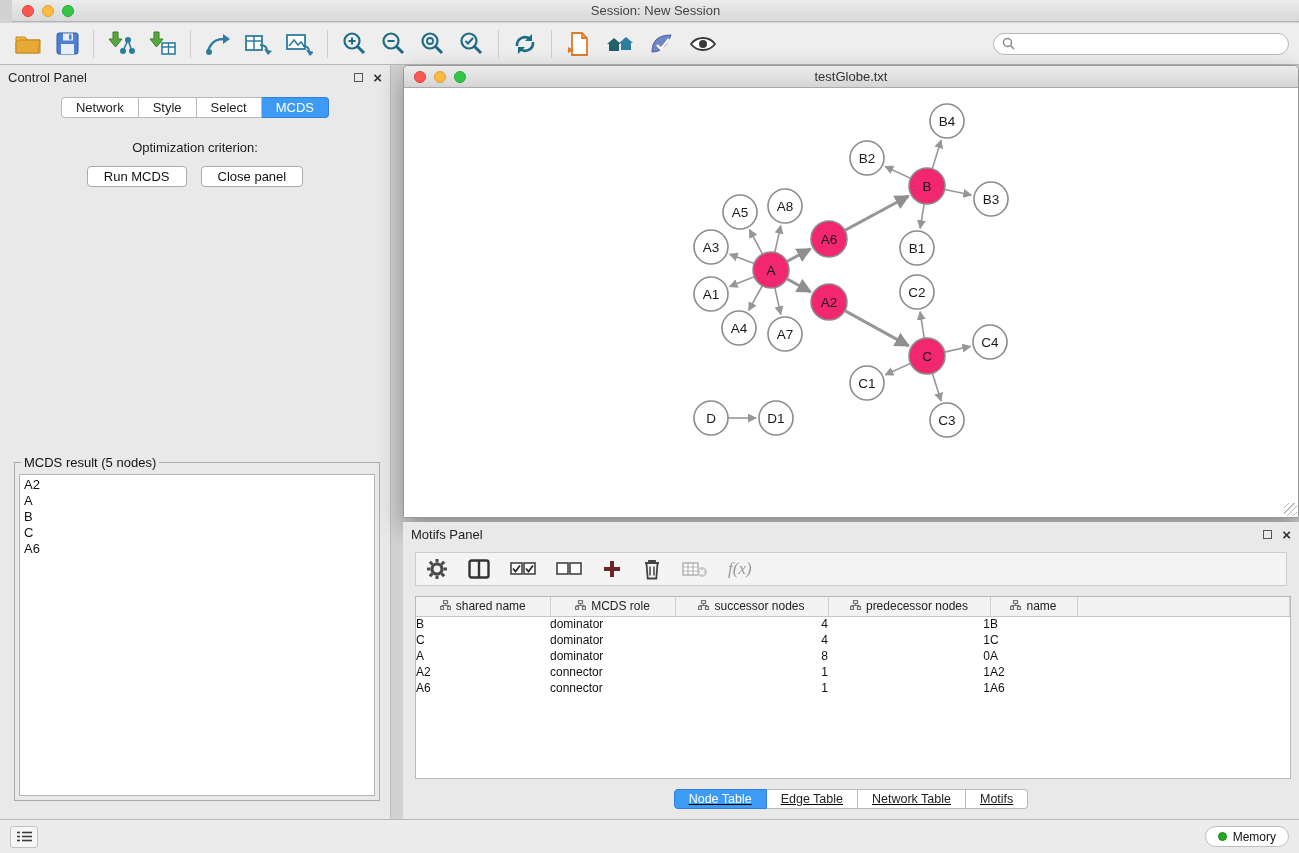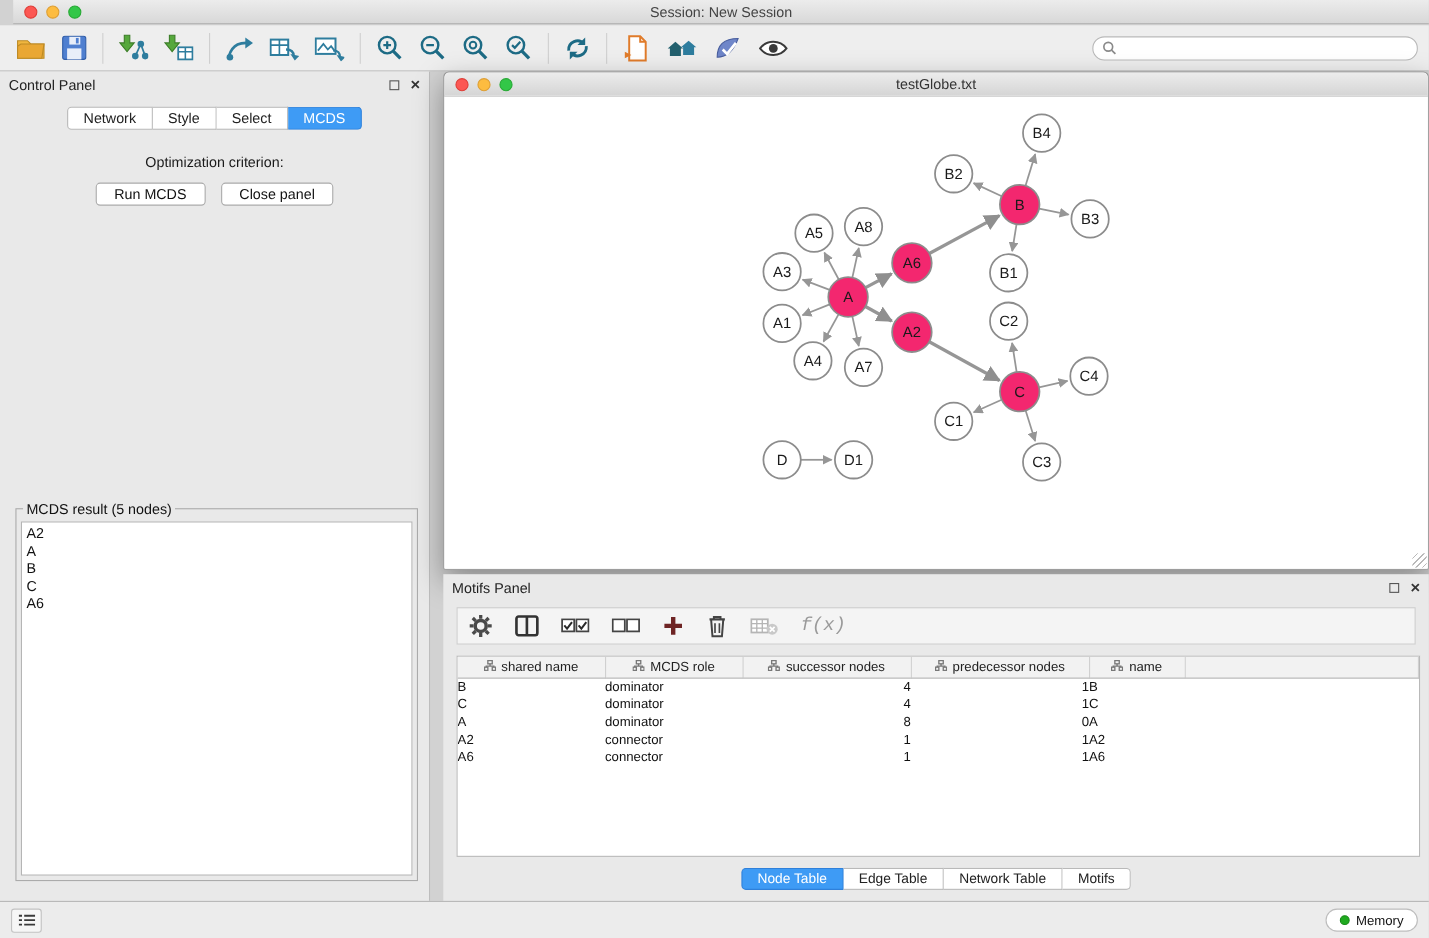--- a/index.html
+++ b/index.html
@@ -75,7 +75,7 @@
   .table-panel { position:absolute; left:403px; top:522px; right:0; bottom:34px; background:#e9e9e9; }
   .tp-toolbar { margin:6px 12px 0 12px; height:34px; background:#f4f4f4; border:1px solid #cdcdcd;
     display:flex; align-items:center; gap:20px; padding:0 10px; }
-  .fx { font-family:Liberation Mono, monospace; font-style:italic; font-size:17px; color:#9a9a9a; }
+  .fx { font-family:Liberation Serif, serif; font-style:italic; font-size:17px; color:#9a9a9a; }
   .tp-tablewrap { position:absolute; left:12px; right:8px; top:74px; bottom:40px; background:#fff;
     border:1px solid #b9b9b9; overflow:hidden; }
   table.datatable { border-collapse:collapse; width:100%; table-layout:fixed; }

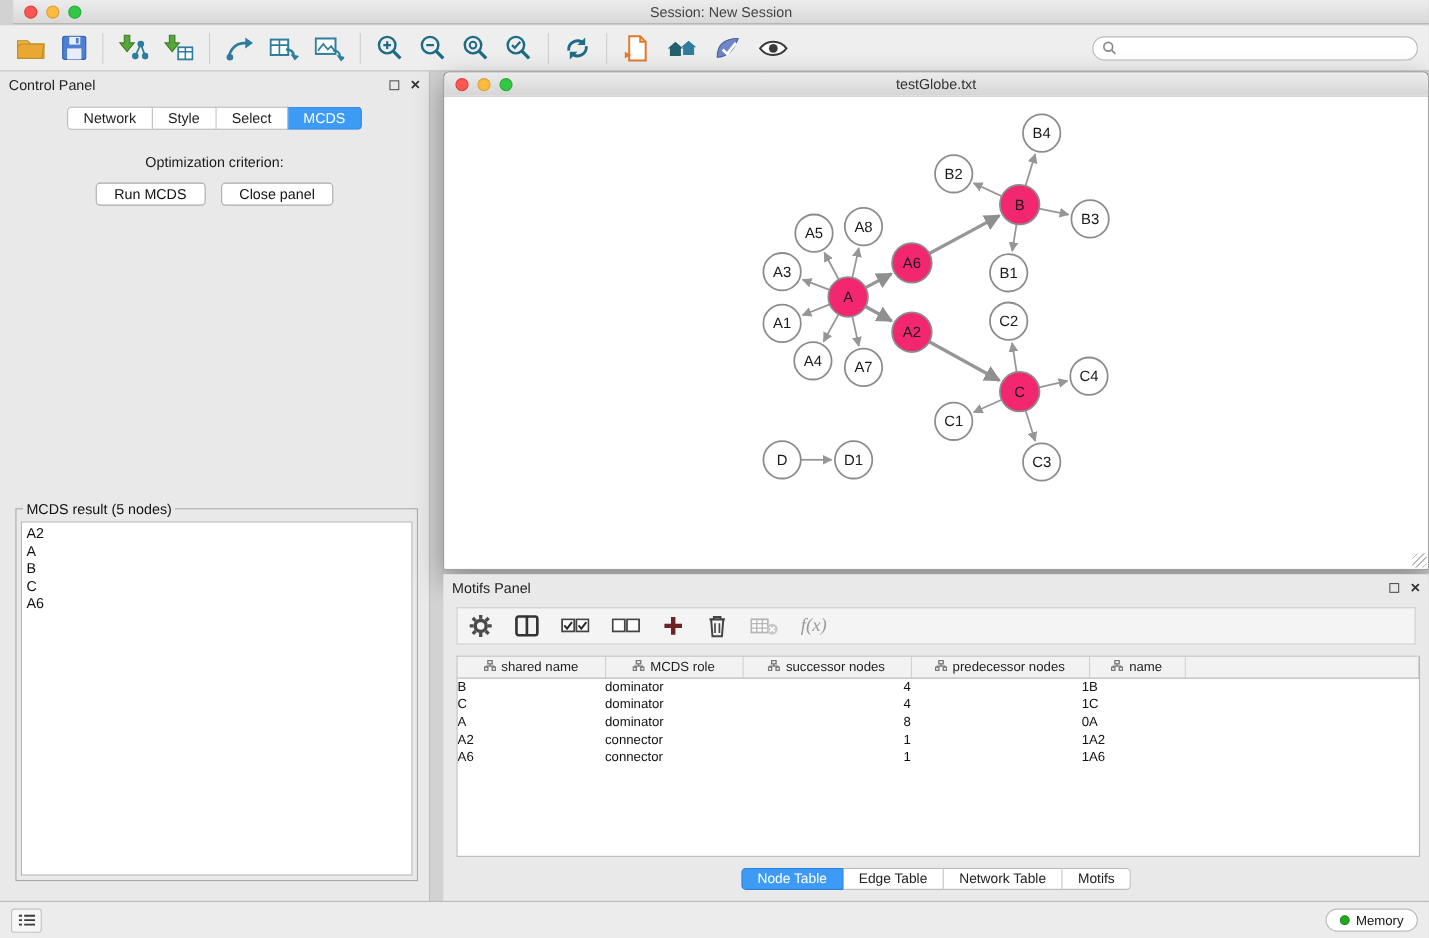--- a/index.html
+++ b/index.html
@@ -596,7 +596,7 @@
         </tbody>
     </table>
   </div>
-  <div class="tp-tabs seg-bar" id="table-tabs" style="margin-top:16px;">
+  <div class="tp-tabs seg-bar" id="table-tabs" style="margin-top:16px;text-decoration:underline;">
       <div class="seg active">Node Table</div>
       <div class="seg">Edge Table</div>
       <div class="seg">Network Table</div>

